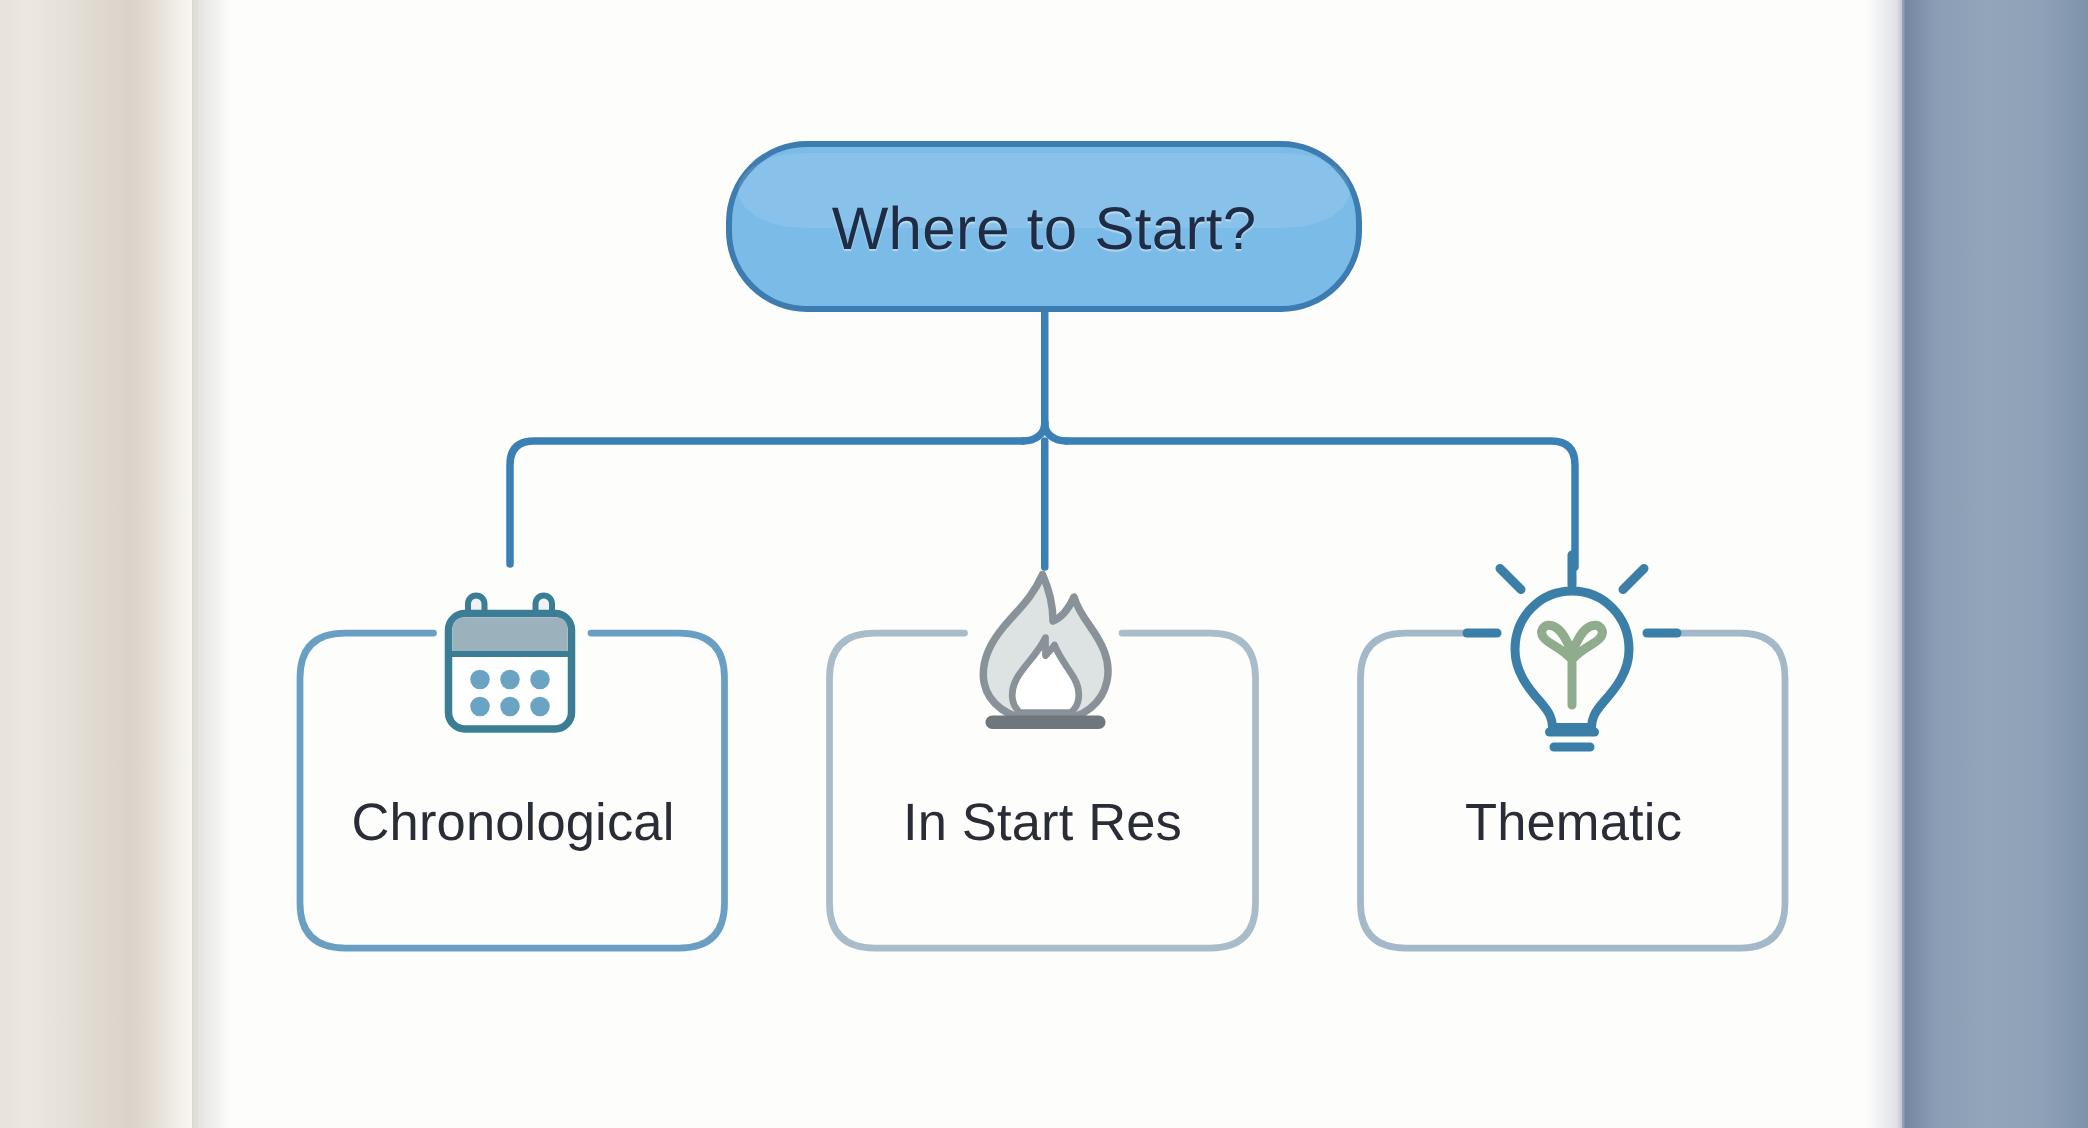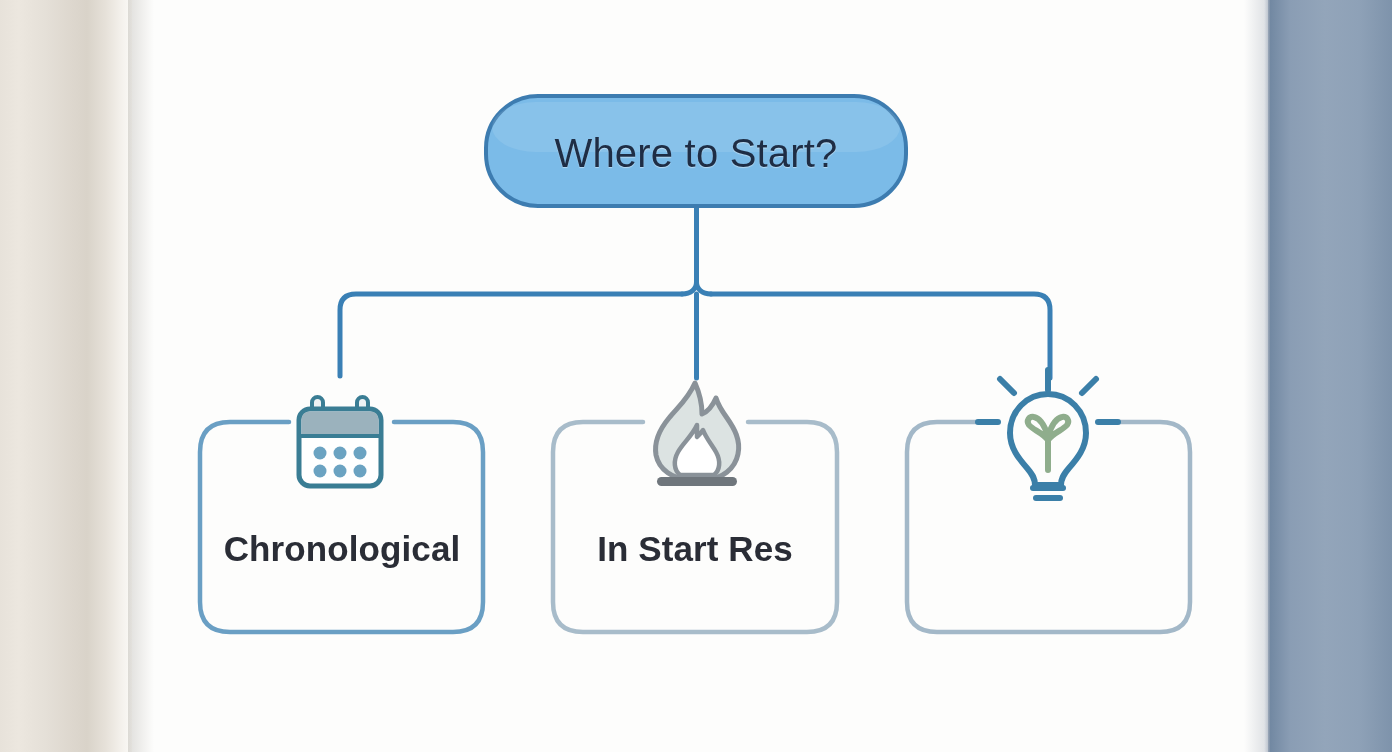--- a/index.html
+++ b/index.html
@@ -127,7 +127,7 @@
     align-items: center;
     justify-content: center;
     font-size: 35px;
-    font-weight: bold;
+    font-weight: normal;
     color: #2a2d36;
     letter-spacing: 0.1px;
   }

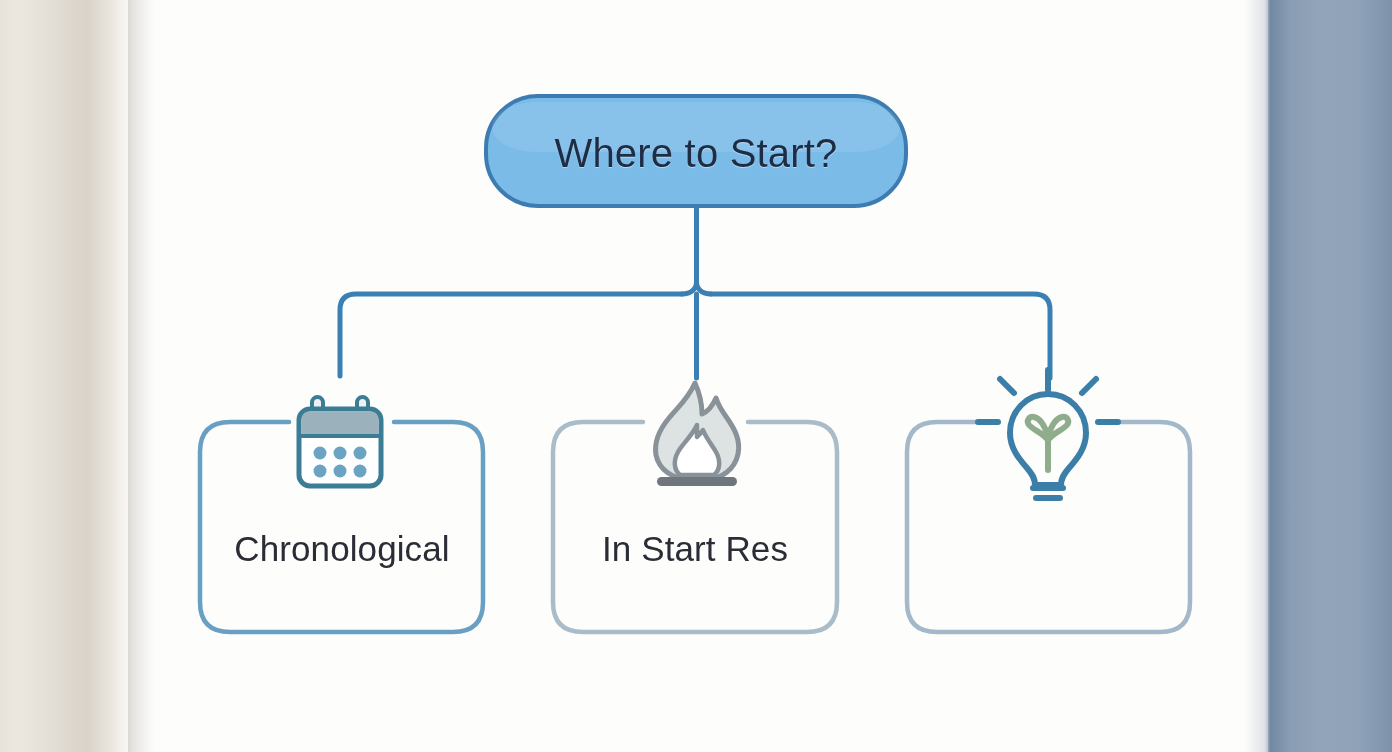--- a/index.html
+++ b/index.html
@@ -267,6 +267,7 @@
 
   <div class="node-label n1">In Start Res</div>
 
+  <div class="node-label n2">Thematic</div>
 
 </div>
 

